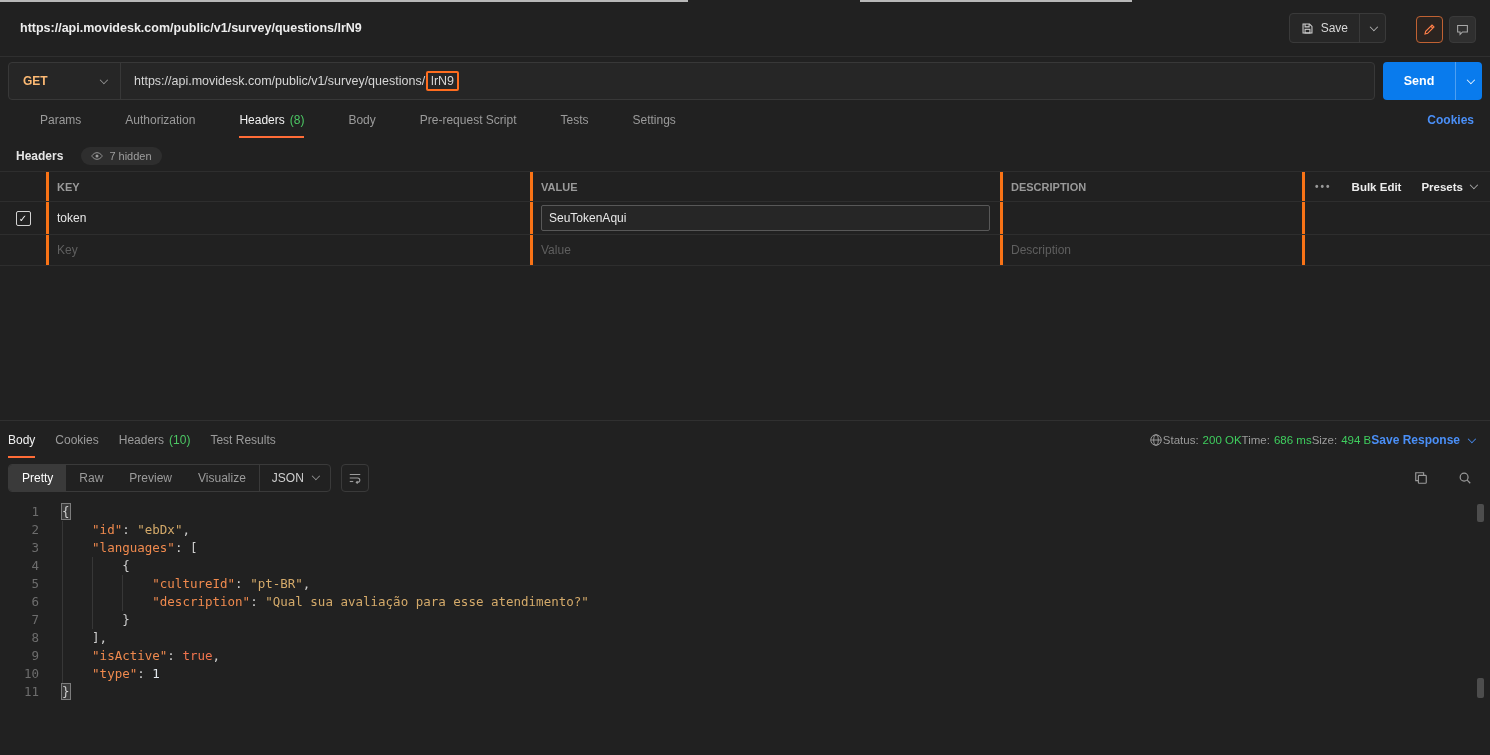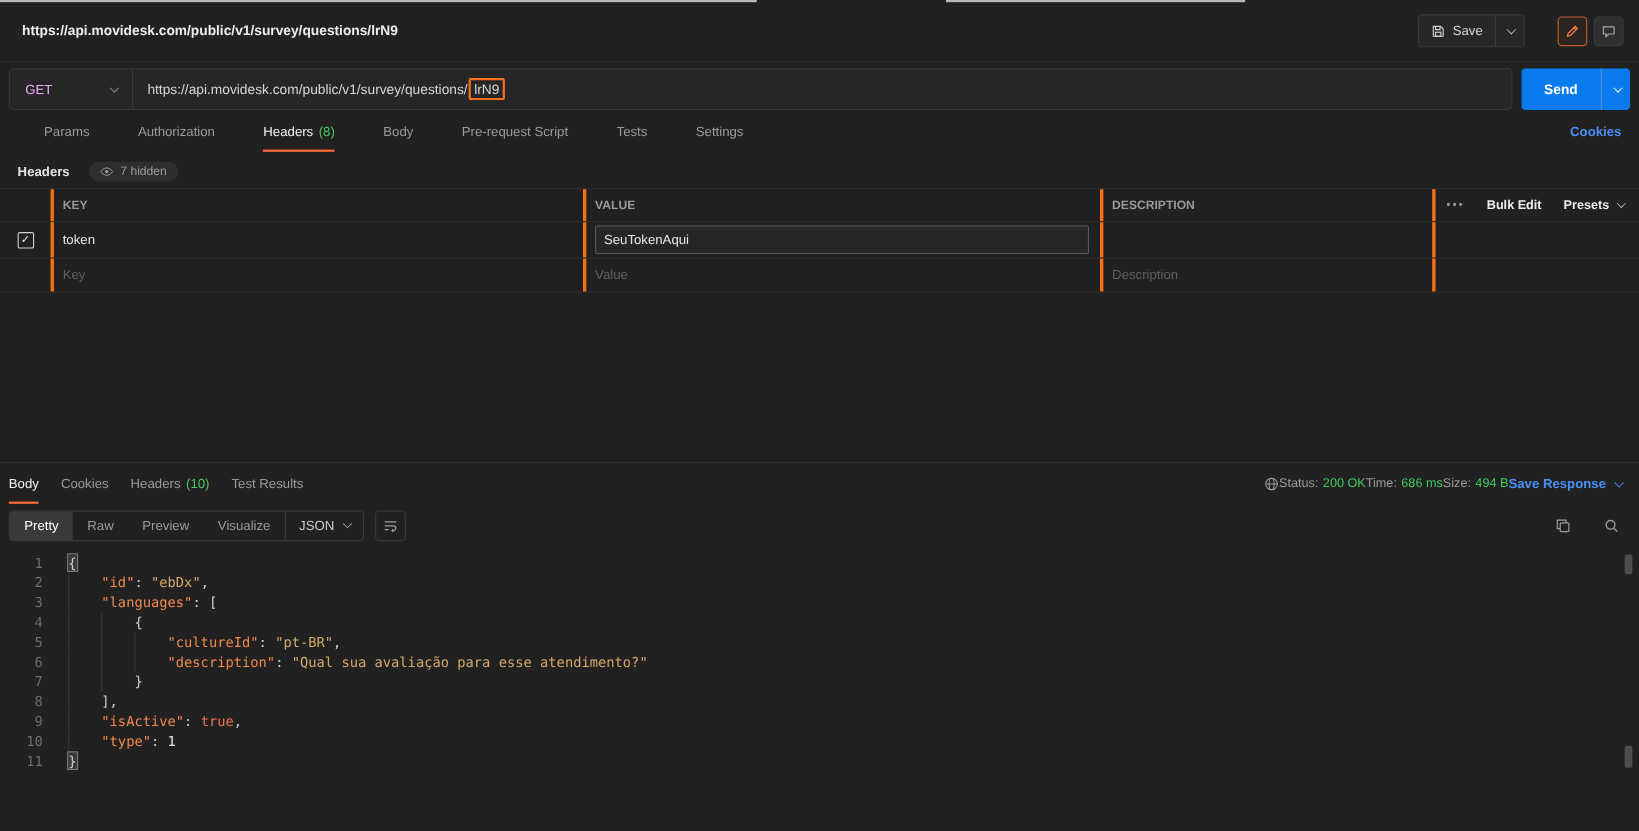--- a/index.html
+++ b/index.html
@@ -20,7 +20,7 @@
   .topbar { height:57px; display:flex; align-items:center; justify-content:space-between;
             padding:0 14px 0 20px; border-bottom:1px solid #2f2f2f; }
   .req-title { font-size:12.5px; font-weight:700; color:#ededed; }
-  .topbar-actions { display:flex; align-items:center; }
+  .topbar-actions { display:flex; align-items:flex-end; }
   .save-group { display:flex; align-items:stretch; height:30px; border:1px solid #3a3a3a;
                 border-radius:4px; background:#272727; }
   .save-btn { display:flex; align-items:center; gap:7px; padding:0 11px; background:none;

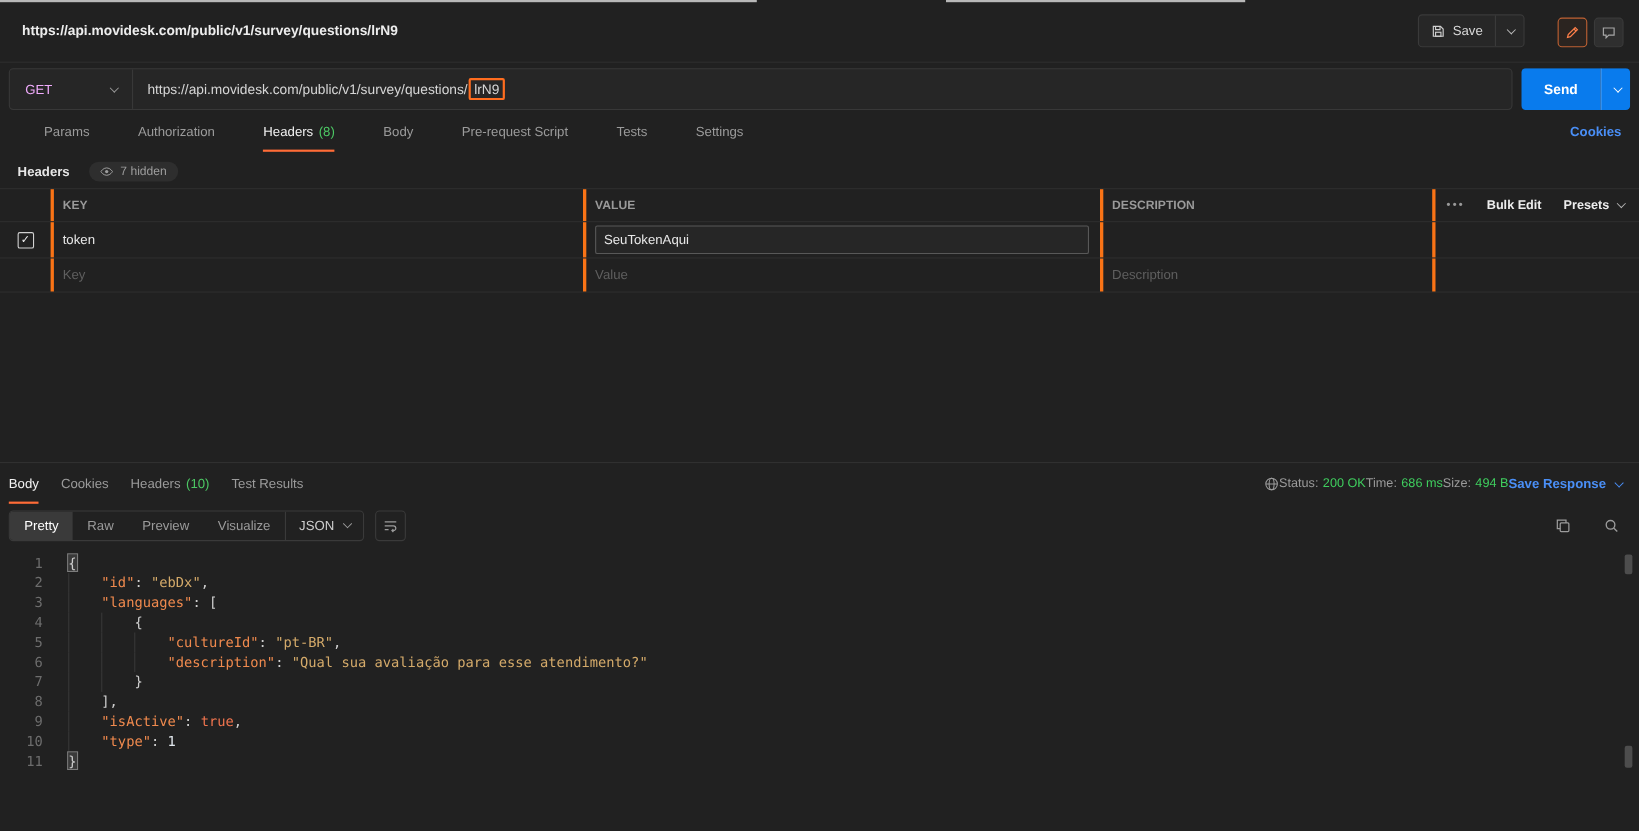--- a/index.html
+++ b/index.html
@@ -38,7 +38,7 @@
                  border-radius:4px; overflow:hidden; }
   .method-select { width:112px; display:flex; align-items:center; justify-content:space-between;
                    padding:0 14px; background:transparent; border:none; border-right:1px solid #383838;
-                   color:#f0abfc; font-size:12px; font-weight:400; cursor:pointer; }
+                   color:#fdba74; font-size:12px; font-weight:700; cursor:pointer; }
   .method-select .chev { color:#9b9b9b; }
   .url-input { flex:1; display:flex; align-items:center; padding:0 13px; font-size:12.5px;
                color:#d6d6d6; cursor:text; }

